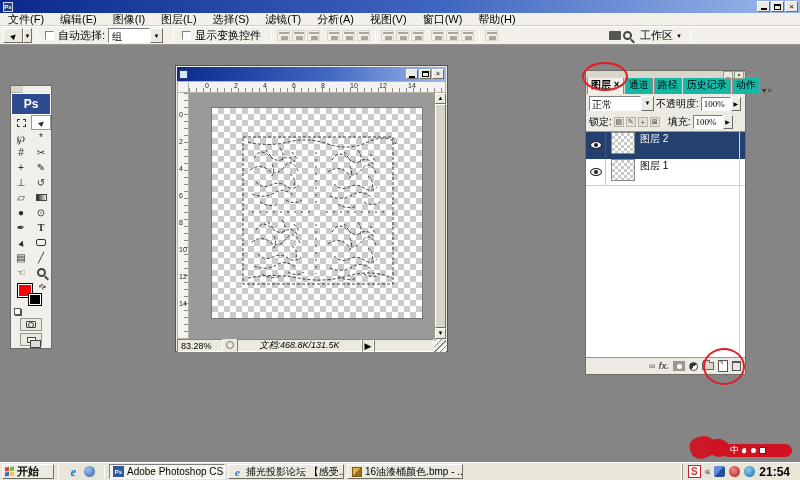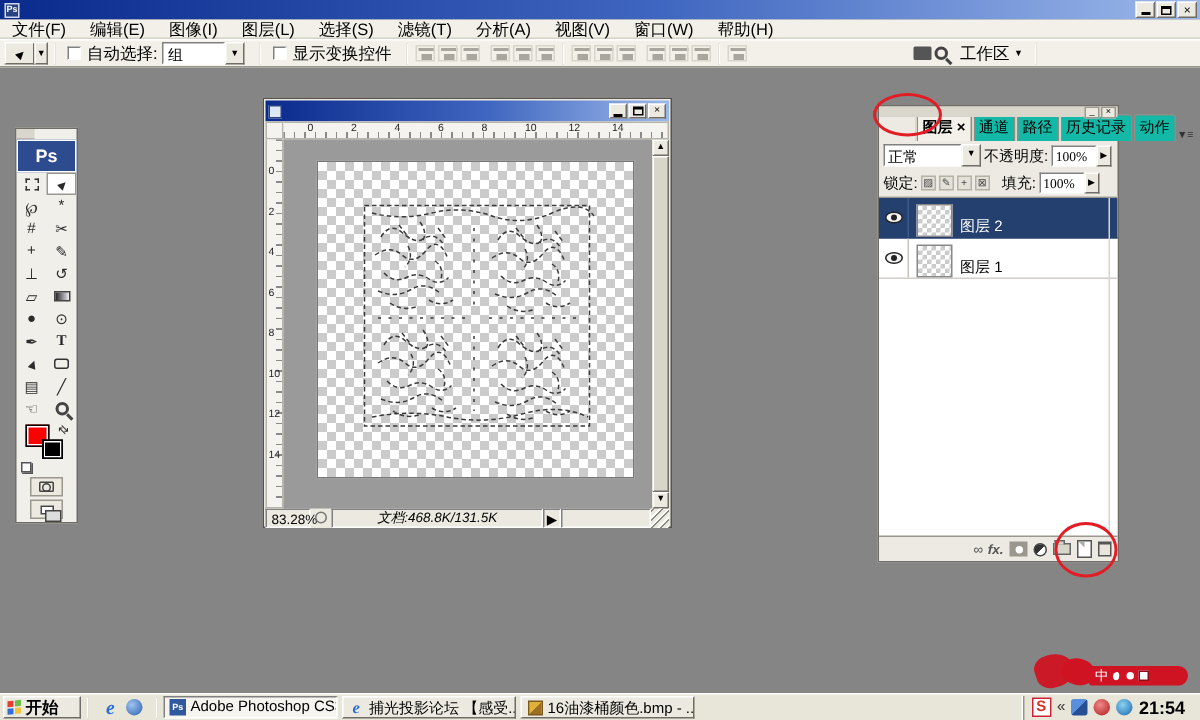--- a/index.html
+++ b/index.html
@@ -117,7 +117,7 @@
   .ptop { height:7px; background:#d9d6cc; position:relative; }
   .minibtns { position:absolute; right:1px; top:0; display:flex; gap:1px; }
   .mbtn { width:10px; height:8px; background:#ece9e0; border:1px solid #9a978e; font-size:6px; line-height:6px; text-align:center; }
-  .ptabs { display:flex; align-items:flex-end; height:16px; background:#d9d6cc; padding-left:1px;margin-left:24px; }
+  .ptabs { display:flex; align-items:flex-end; height:16px; background:#d9d6cc; padding-left:1px; }
   .ptab { font-size:10px; padding:1px 3px 2px; border:1px solid #8f8d85; border-bottom:none; background:#14b8a6; margin-right:1px; white-space:nowrap; border-radius:2px 2px 0 0; }
   .ptab.active { background:#f2f0e8; font-weight:bold; }
   .pmenu { margin-left:auto; width:14px; font-size:7px; text-align:center; color:#333; }

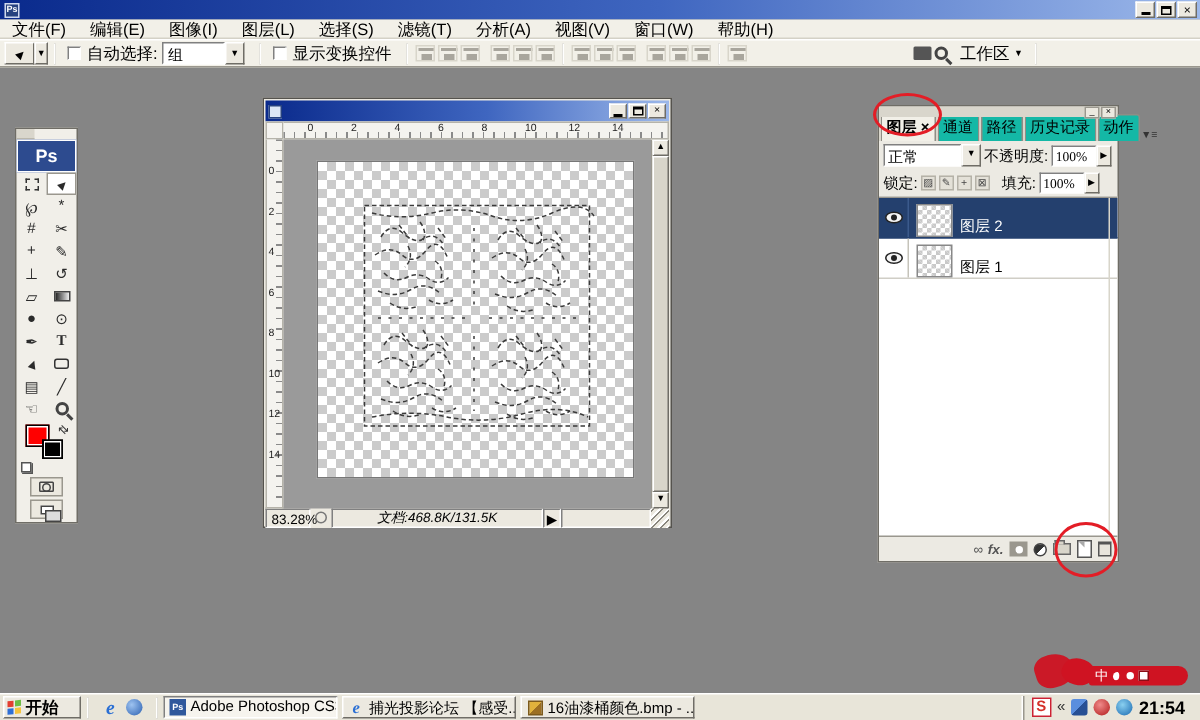--- a/index.html
+++ b/index.html
@@ -132,7 +132,7 @@
   .lockicons { display:flex; gap:2px; align-items:center; }
   .lk { width:10px; height:10px; border:1px solid #b5b2a8; font-size:7px; display:flex; align-items:center; justify-content:center; color:#444; background:#e4e1d8; }
   .plist { flex:1; background:#fff; border-top:1px solid #9a978e; border-bottom:1px solid #9a978e; position:relative; }
-  .lrow { height:27px; display:flex; align-items:flex-end; border-bottom:1px solid #d0cec6; }
+  .lrow { height:27px; display:flex; align-items:flex-start; border-bottom:1px solid #d0cec6; }
   .lrow.selected { background:#24406e; color:#fff; border-bottom-color:#24406e; }
   .eyecell { width:20px; height:100%; border-right:1px solid #c5c3ba; display:flex; align-items:center; justify-content:center; }
   .lrow.selected .eyecell { border-right-color:#3b5a8c; }

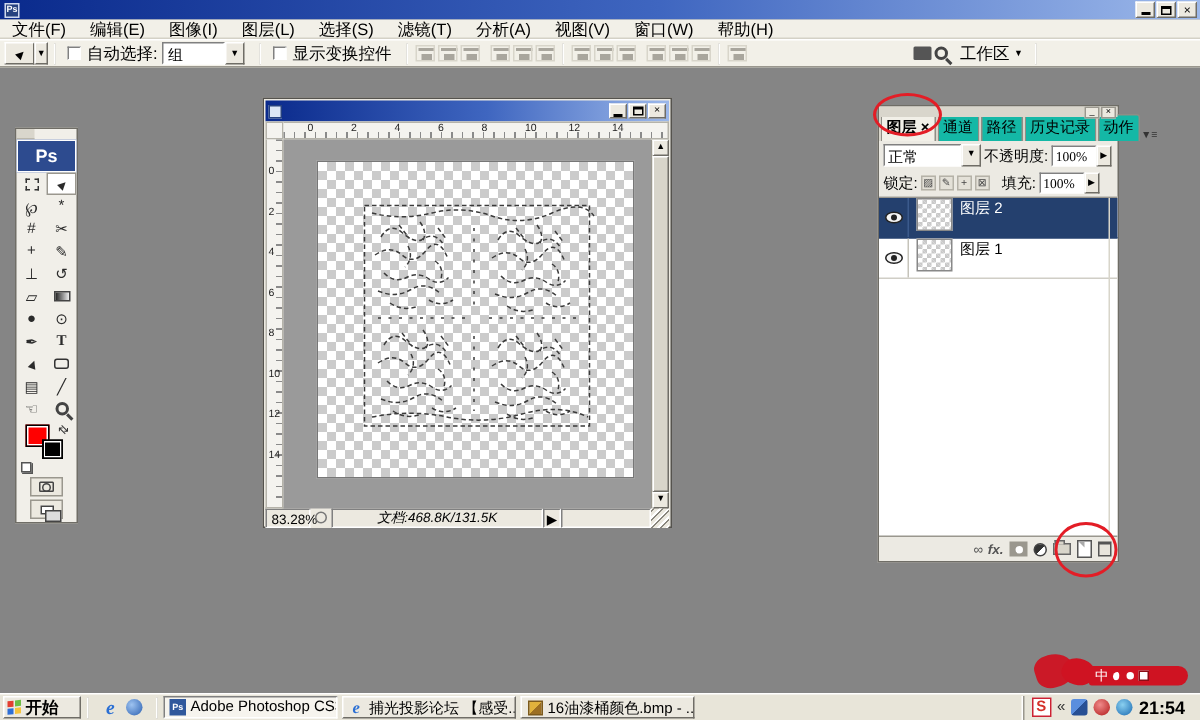--- a/index.html
+++ b/index.html
@@ -104,7 +104,7 @@
   .sthumb { flex:1; margin:0; background:#d8d5ca; border:1px solid; border-color:#fff #6f6d66 #6f6d66 #fff; }
   .dstatus { display:flex; height:13px; align-items:stretch; background:#ece9e0; }
   .dstatus .seg { border:1px solid; border-color:#808080 #fff #fff #808080; background:#ece9e0; font-size:9px; display:flex; align-items:center; padding:0 3px; white-space:nowrap; }
-  .zoomseg { width:30px; }
+  .zoomseg { width:46px; }
   .clockicon { width:8px; height:8px; border:1px solid #777; border-radius:50%; margin:2px 3px; }
   .docseg { flex:1; justify-content:center;font-style:italic; }
   .playbtn { width:12px; font-size:7px; justify-content:center; }

